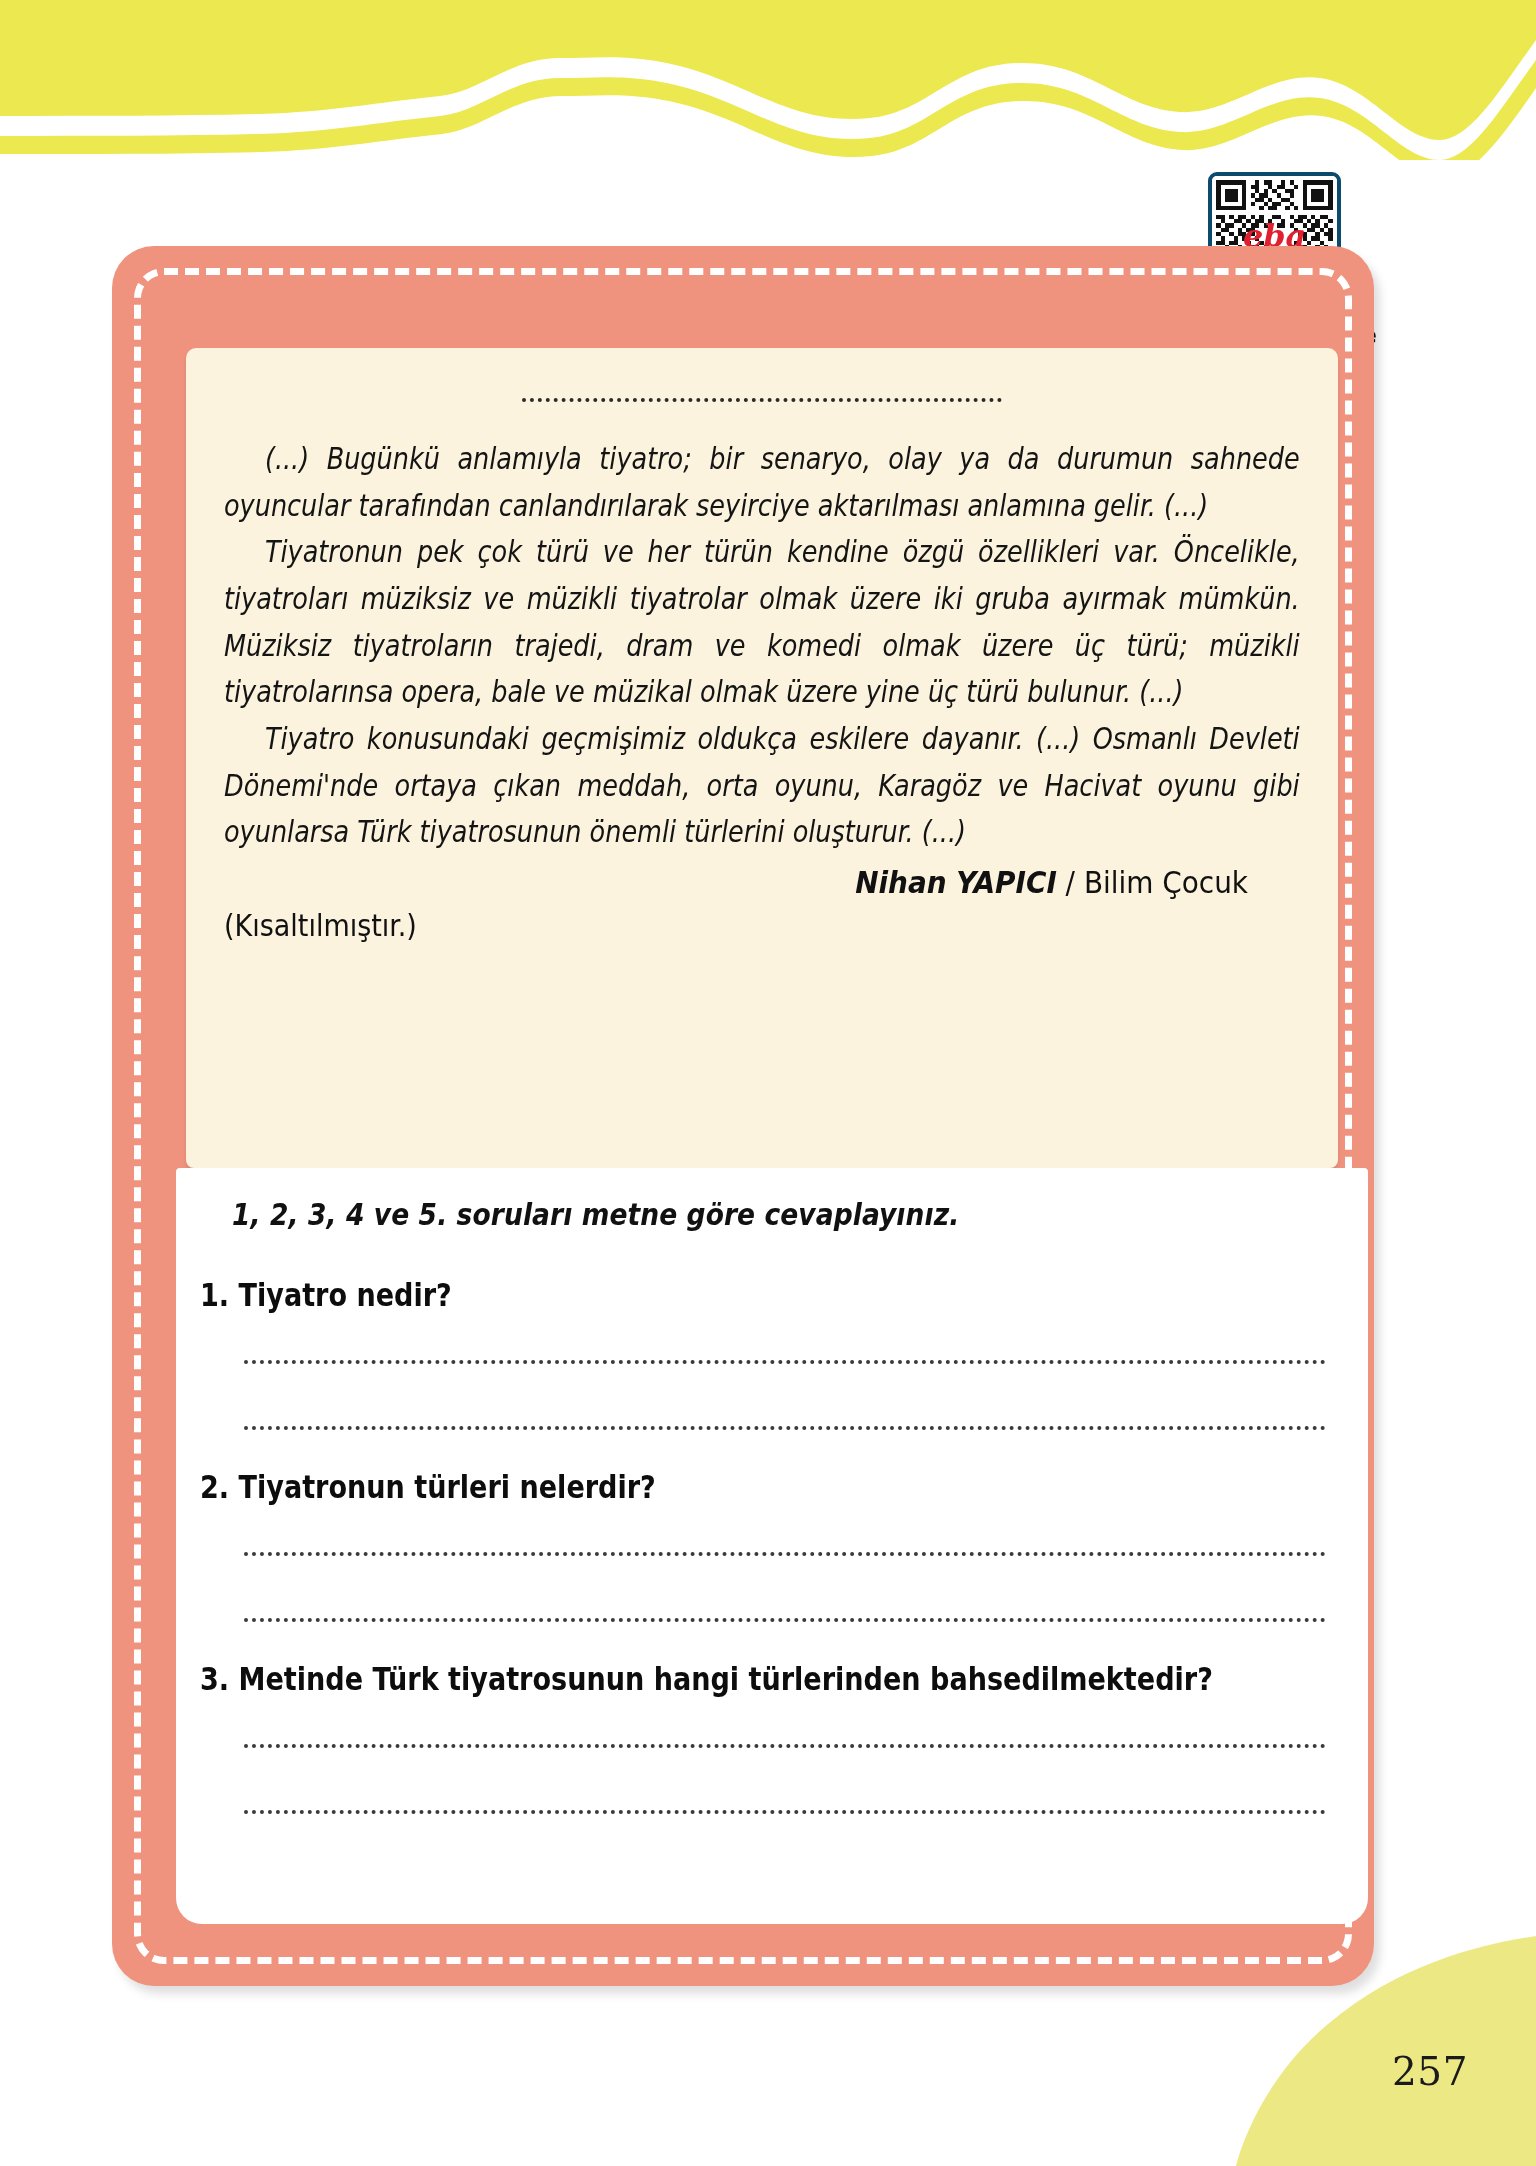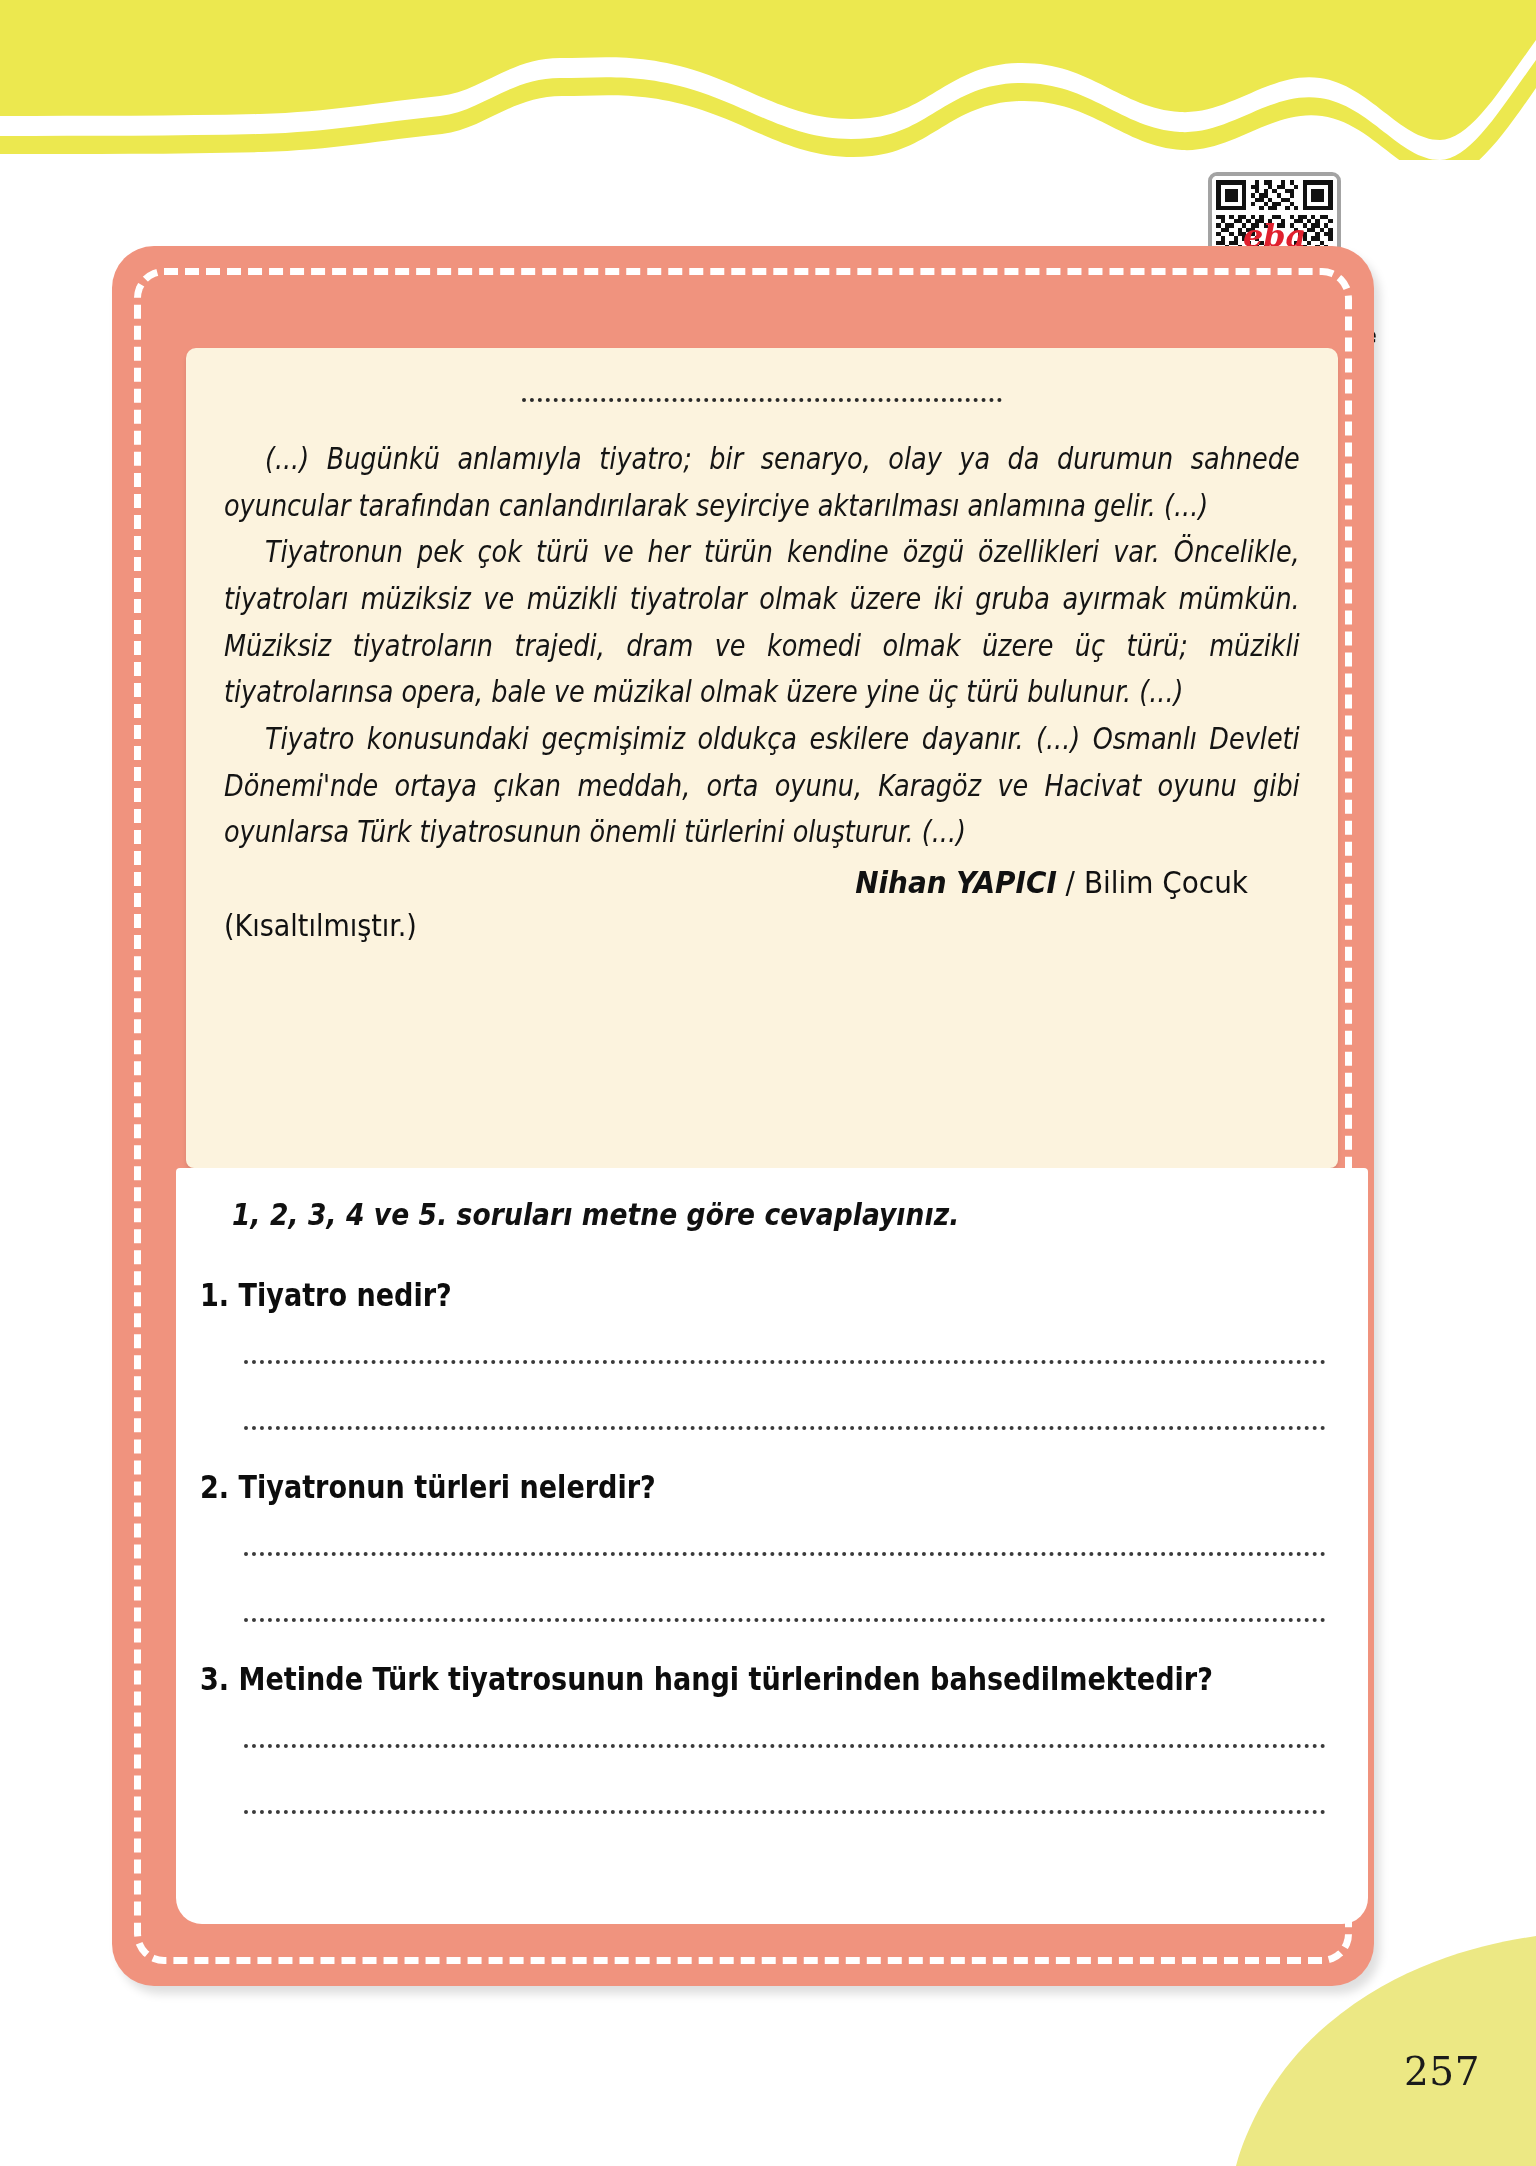--- a/index.html
+++ b/index.html
@@ -106,7 +106,7 @@
     width: 133px;
     height: 133px;
     background: #ffffff;
-    border: 4px solid #a3a3a3;
+    border: 4px solid #0c4a6e;
     border-radius: 9px;
     overflow: hidden;
     text-align: center;

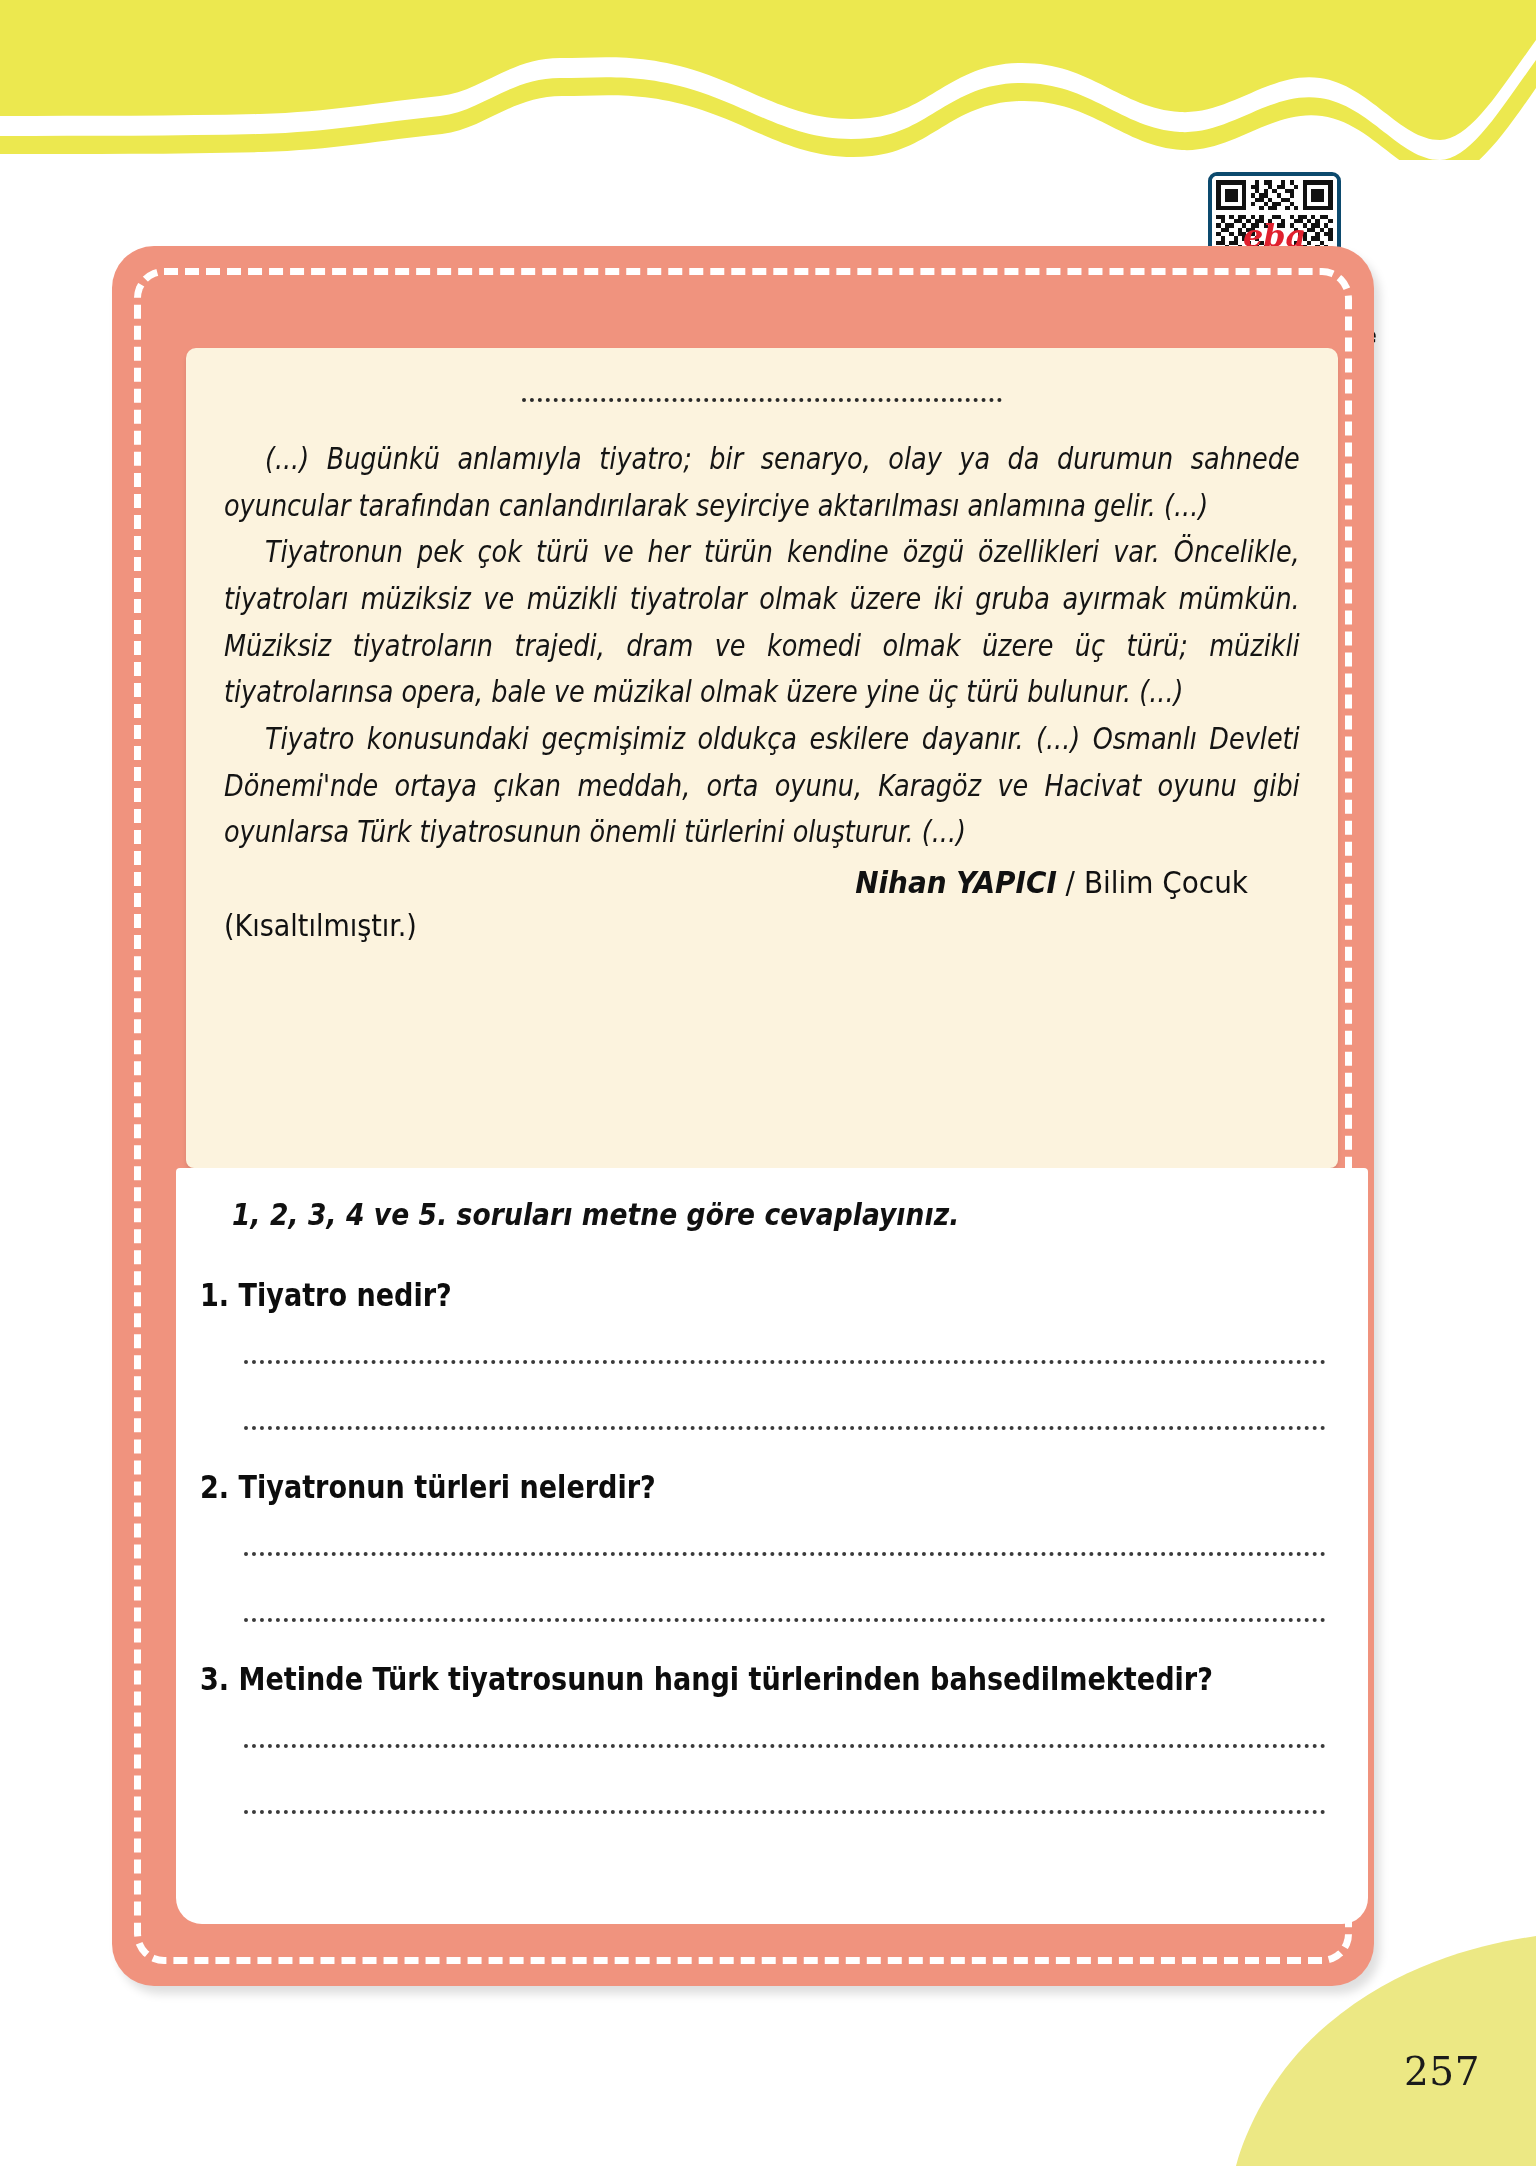--- a/index.html
+++ b/index.html
@@ -39,7 +39,7 @@
   }
   .page-number {
     position: absolute;
-    right: 56px;
+    right: 68px;
     bottom: 72px;
     font-family: "DejaVu Serif", serif;
     font-size: 39px;

